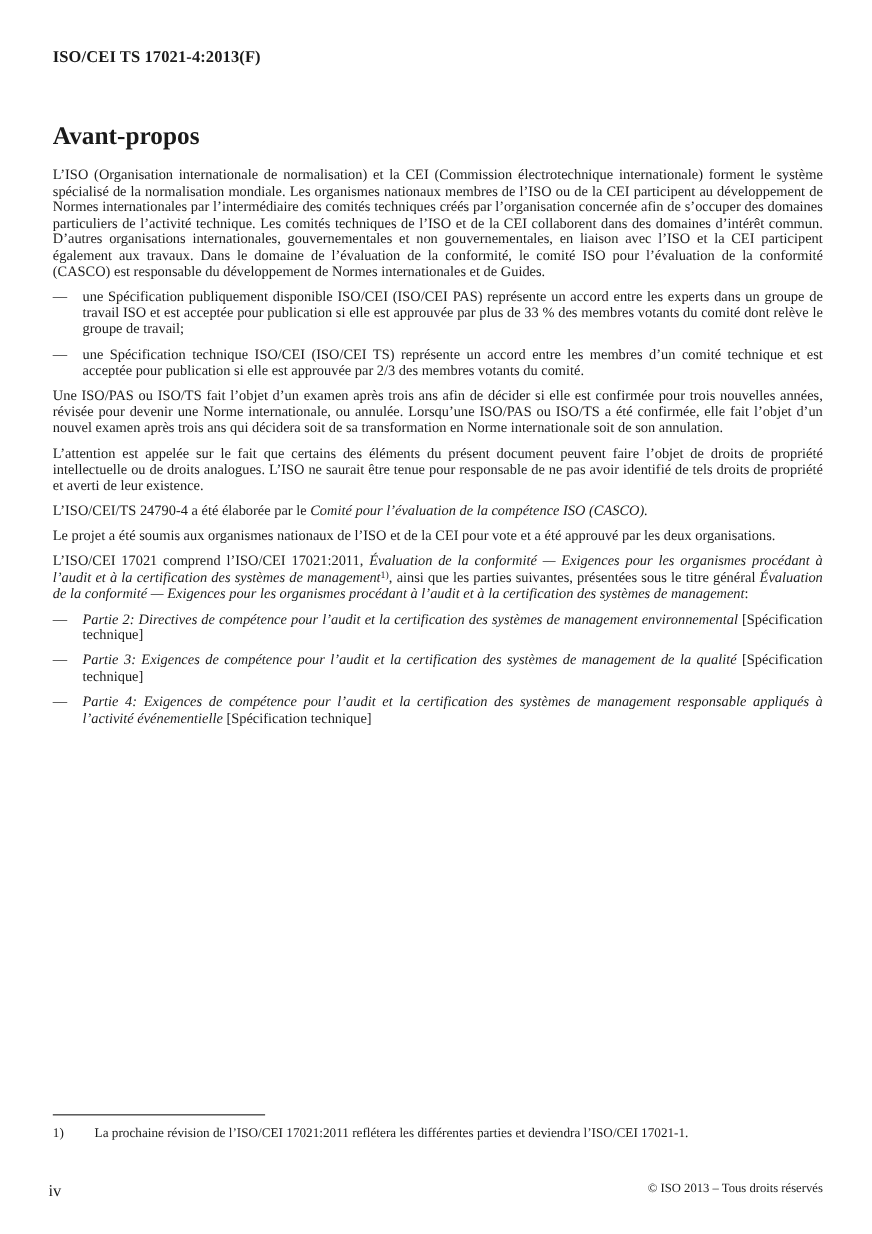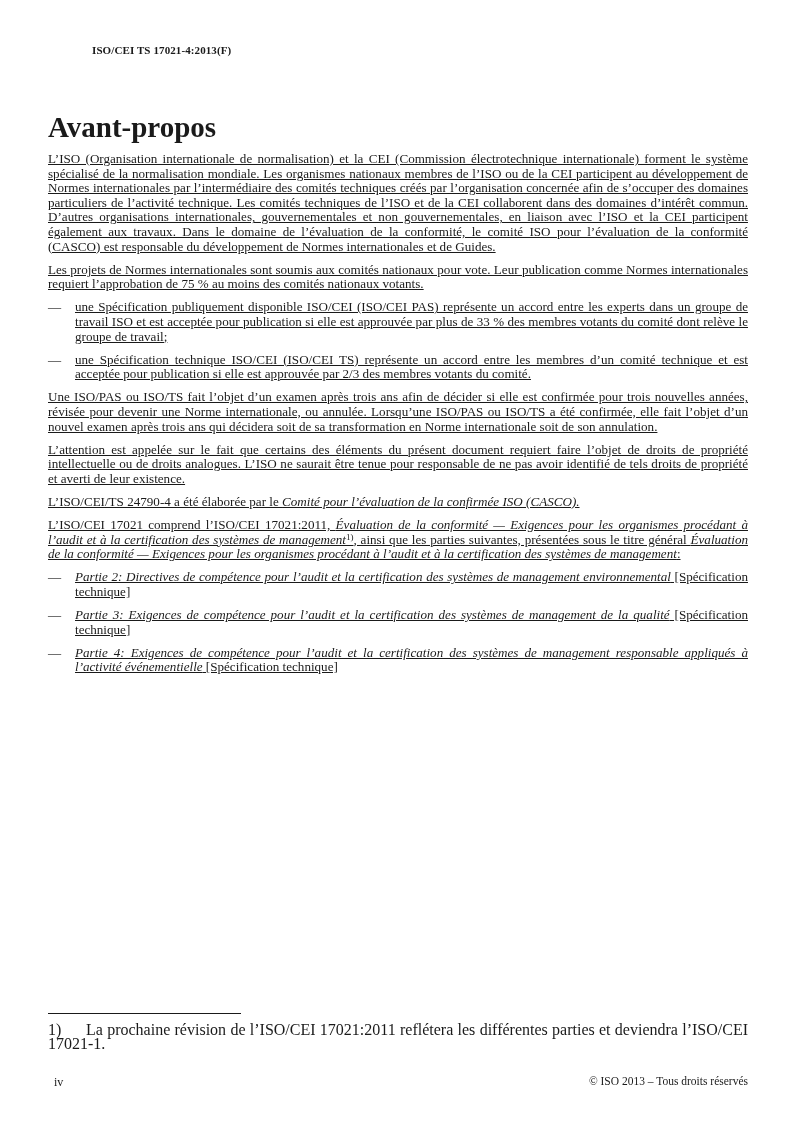--- a/index.html
+++ b/index.html
@@ -5,7 +5,7 @@
     html, body { margin: 0; padding: 0; background: #ffffff; }
     body { width: 793px; height: 1122px; position: relative; overflow: hidden;
            font-family: "Liberation Serif", "DejaVu Serif", serif; color: #1a1a1a; }
-    .doc-id { position: absolute; left: 48px; top: 44px; font-weight: bold; font-size: 11px; letter-spacing: 0.1px; margin-left: 44px; }
+    .doc-id { position: absolute; left: 48px; top: 44px; font-weight: bold; font-size: 15px; letter-spacing: 0.1px; }
     .title { position: absolute; left: 48px; top: 111px; font-weight: bold; font-size: 29px; margin: 0; }
     .body { position: absolute; left: 48px; top: 152px; width: 700px; font-size: 13.1px; line-height: 14.6px; text-decoration: underline; }
     .body p { margin: 0 0 8.5px 0; text-align: justify; }

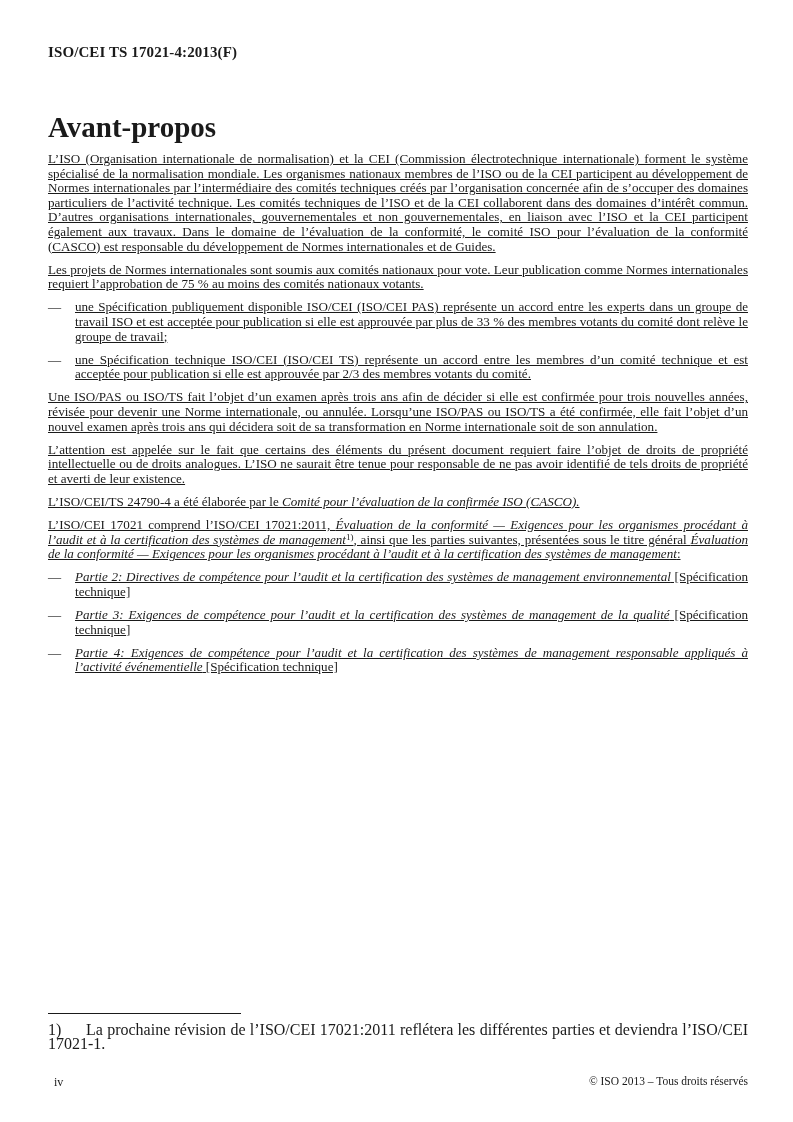--- a/index.html
+++ b/index.html
@@ -6,7 +6,7 @@
     body { width: 793px; height: 1122px; position: relative; overflow: hidden;
            font-family: "Liberation Serif", "DejaVu Serif", serif; color: #1a1a1a; }
     .doc-id { position: absolute; left: 48px; top: 44px; font-weight: bold; font-size: 15px; letter-spacing: 0.1px; }
-    .title { position: absolute; left: 48px; top: 111px; font-weight: bold; font-size: 29px; margin: 0; }
+    .title { position: absolute; left: 48px; top: 111px; font-weight: bold; font-size: 23px; margin: 0; }
     .body { position: absolute; left: 48px; top: 152px; width: 700px; font-size: 13.1px; line-height: 14.6px; text-decoration: underline; }
     .body p { margin: 0 0 8.5px 0; text-align: justify; }
     .body ul { list-style: none; margin: 0 0 8.5px 0; padding: 0; }

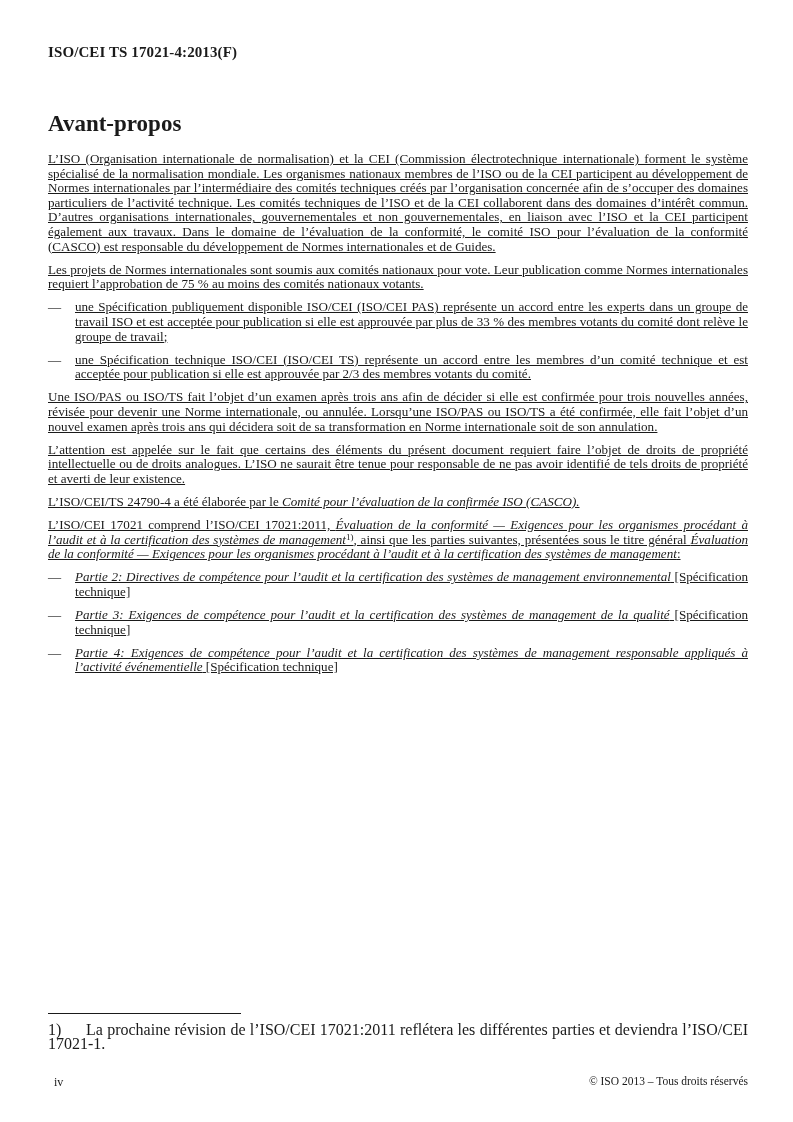--- a/index.html
+++ b/index.html
@@ -7,7 +7,7 @@
            font-family: "Liberation Serif", "DejaVu Serif", serif; color: #1a1a1a; }
     .doc-id { position: absolute; left: 48px; top: 44px; font-weight: bold; font-size: 15px; letter-spacing: 0.1px; }
     .title { position: absolute; left: 48px; top: 111px; font-weight: bold; font-size: 23px; margin: 0; }
-    .body { position: absolute; left: 48px; top: 152px; width: 700px; font-size: 13.1px; line-height: 14.6px; text-decoration: underline; }
+    .body { position: absolute; left: 48px; top: 152px; width: 700px; font-size: 13.1px; line-height: 14.6px; }
     .body p { margin: 0 0 8.5px 0; text-align: justify; }
     .body ul { list-style: none; margin: 0 0 8.5px 0; padding: 0; }
     .body li { position: relative; padding-left: 27px; text-align: justify; margin-bottom: 8.5px; }

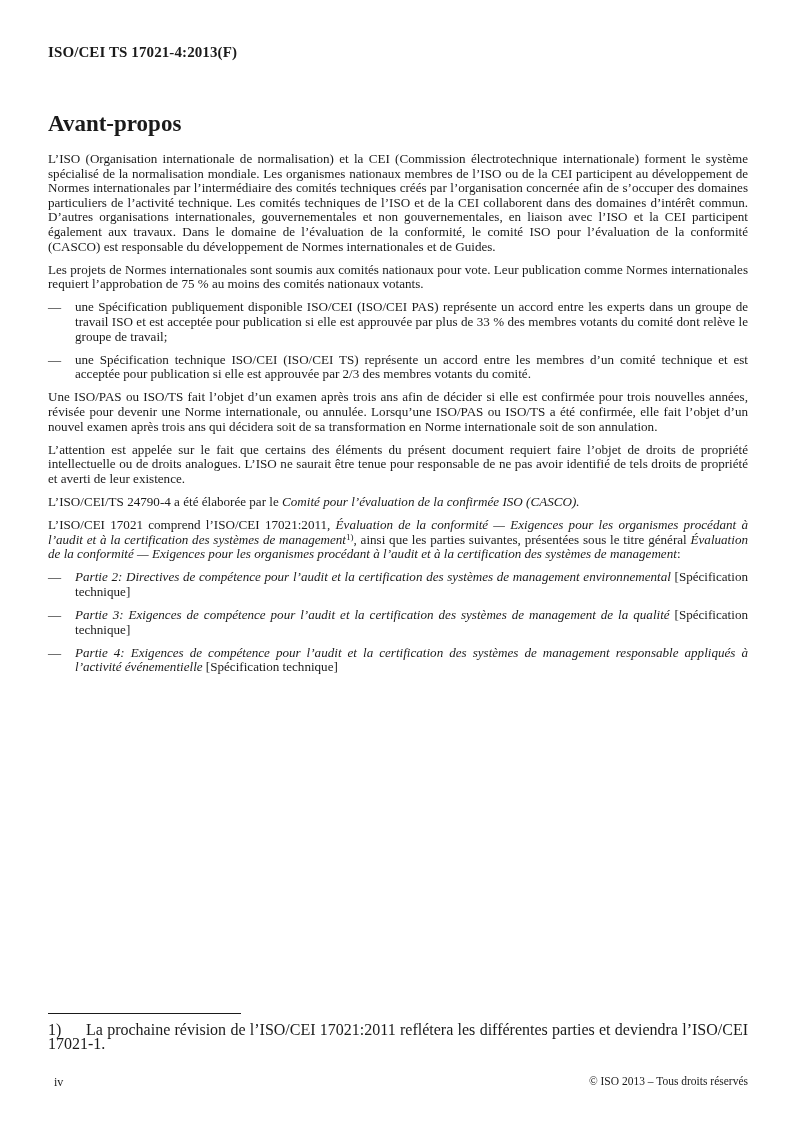--- a/index.html
+++ b/index.html
@@ -29,7 +29,6 @@
 
 <div class="body">
   <p>L’ISO (Organisation internationale de normalisation) et la CEI (Commission électrotechnique internationale) forment le système spécialisé de la normalisation mondiale. Les organismes nationaux membres de l’ISO ou de la CEI participent au développement de Normes internationales par l’intermédiaire des comités techniques créés par l’organisation concernée afin de s’occuper des domaines particuliers de l’activité technique. Les comités techniques de l’ISO et de la CEI collaborent dans des domaines d’intérêt commun. D’autres organisations internationales, gouvernementales et non gouvernementales, en liaison avec l’ISO et la CEI participent également aux travaux. Dans le domaine de l’évaluation de la conformité, le comité ISO pour l’évaluation de la conformité (CASCO) est responsable du développement de Normes internationales et de Guides.</p>
-  <p>Les projets de Normes internationales sont soumis aux comités nationaux pour vote. Leur publication comme Normes internationales requiert l’approbation de 75 % au moins des comités nationaux votants.</p>
   <ul>
     <li>
       <span class="dash">—</span>

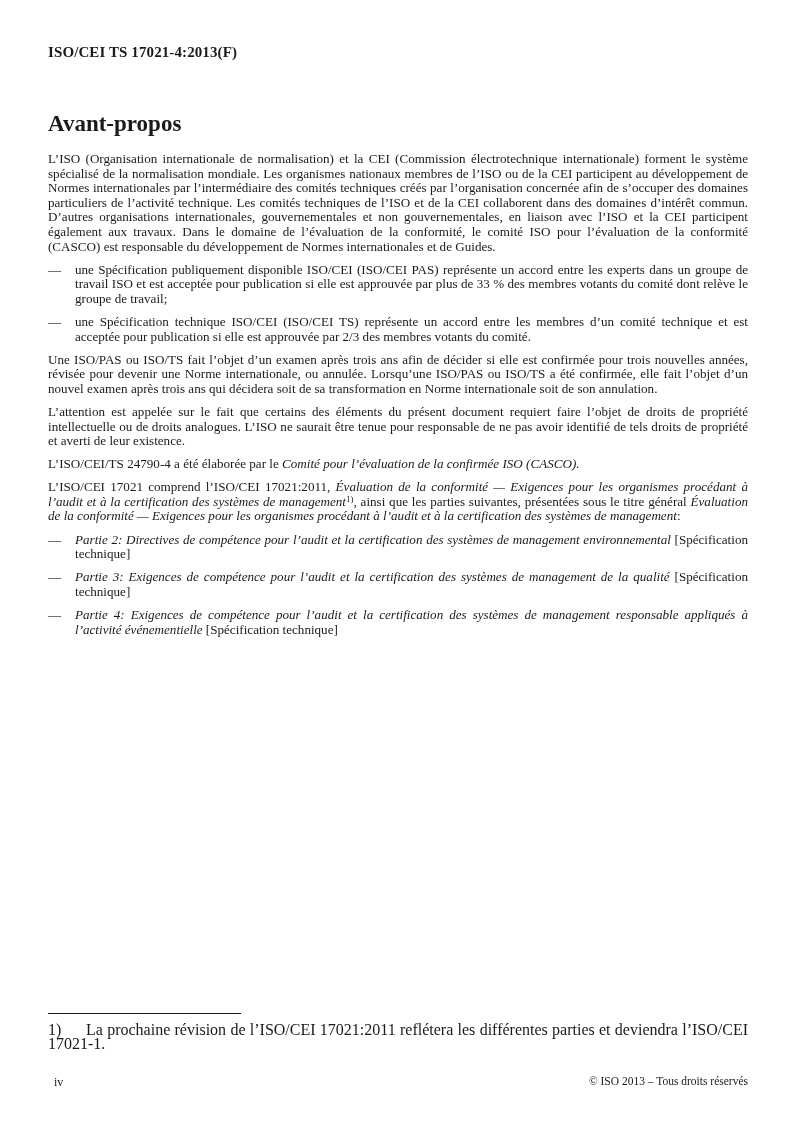--- a/index.html
+++ b/index.html
@@ -40,7 +40,7 @@
     </li>
   </ul>
   <p>Une ISO/PAS ou ISO/TS fait l’objet d’un examen après trois ans afin de décider si elle est confirmée pour trois nouvelles années, révisée pour devenir une Norme internationale, ou annulée. Lorsqu’une ISO/PAS ou ISO/TS a été confirmée, elle fait l’objet d’un nouvel examen après trois ans qui décidera soit de sa transformation en Norme internationale soit de son annulation.</p>
-  <p>L’attention est appelée sur le fait que certains des éléments du présent document requiert faire l’objet de droits de propriété intellectuelle ou de droits analogues. L’ISO ne saurait être tenue pour responsable de ne pas avoir identifié de tels droits de propriété et averti de leur existence.</p>
+  <p>L’attention est appelée sur le fait que certains des éléments du présent document peuvent faire l’objet de droits de propriété intellectuelle ou de droits analogues. L’ISO ne saurait être tenue pour responsable de ne pas avoir identifié de tels droits de propriété et averti de leur existence.</p>
   <p><span>L’ISO/CEI/TS 24790-4 a été élaborée par le </span><em>Comité pour l’évaluation de la confirmée ISO (CASCO).</em></p>
   <p><span>L’ISO/CEI 17021 comprend l’ISO/CEI 17021:2011, </span><em>Évaluation de la conformité — Exigences pour les organismes procédant à l’audit et à la certification des systèmes de management</em><sup>1)</sup><span>, ainsi que les parties suivantes, présentées sous le titre général </span><em>Évaluation de la conformité — Exigences pour les organismes procédant à l’audit et à la certification des systèmes de management</em><span>:</span></p>
   <ul>

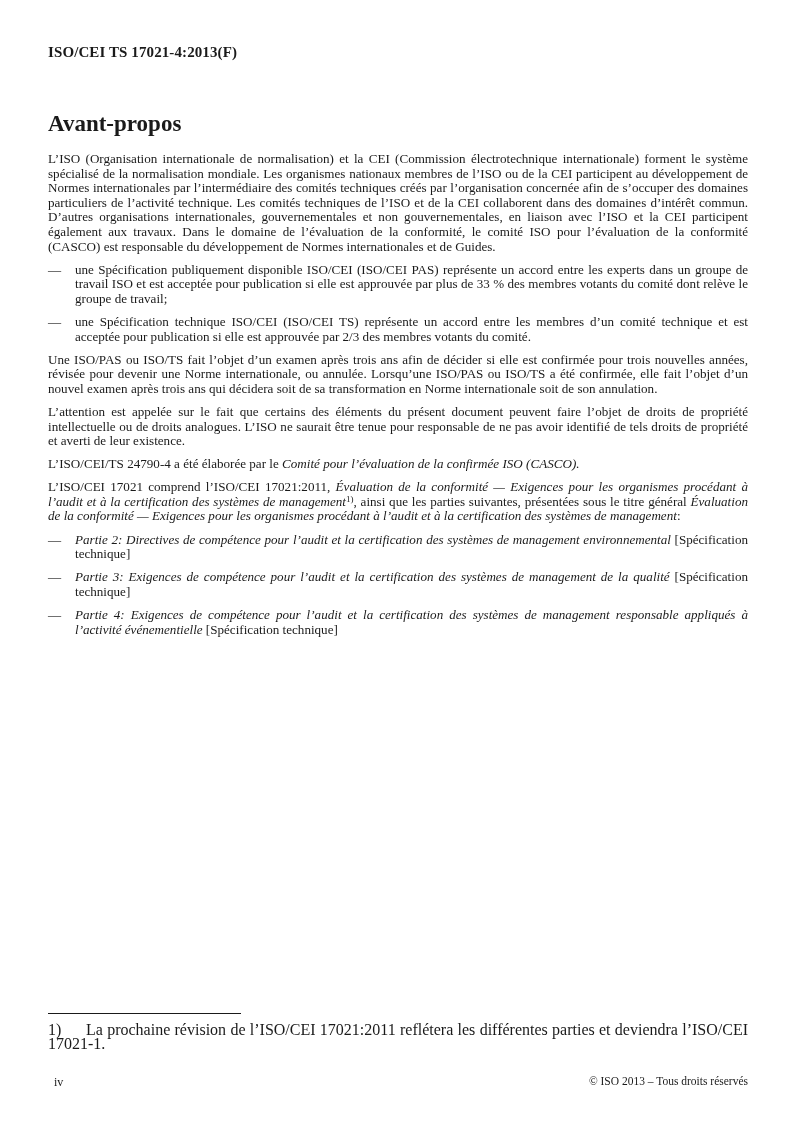--- a/index.html
+++ b/index.html
@@ -41,7 +41,7 @@
   </ul>
   <p>Une ISO/PAS ou ISO/TS fait l’objet d’un examen après trois ans afin de décider si elle est confirmée pour trois nouvelles années, révisée pour devenir une Norme internationale, ou annulée. Lorsqu’une ISO/PAS ou ISO/TS a été confirmée, elle fait l’objet d’un nouvel examen après trois ans qui décidera soit de sa transformation en Norme internationale soit de son annulation.</p>
   <p>L’attention est appelée sur le fait que certains des éléments du présent document peuvent faire l’objet de droits de propriété intellectuelle ou de droits analogues. L’ISO ne saurait être tenue pour responsable de ne pas avoir identifié de tels droits de propriété et averti de leur existence.</p>
-  <p><span>L’ISO/CEI/TS 24790-4 a été élaborée par le </span><em>Comité pour l’évaluation de la confirmée ISO (CASCO).</em></p>
+  <p><span>L’ISO/CEI/TS 24790-4 a été élaborée par le </span><em>Comité pour l’évaluation de la compétence ISO (CASCO).</em></p>
   <p><span>L’ISO/CEI 17021 comprend l’ISO/CEI 17021:2011, </span><em>Évaluation de la conformité — Exigences pour les organismes procédant à l’audit et à la certification des systèmes de management</em><sup>1)</sup><span>, ainsi que les parties suivantes, présentées sous le titre général </span><em>Évaluation de la conformité — Exigences pour les organismes procédant à l’audit et à la certification des systèmes de management</em><span>:</span></p>
   <ul>
     <li>

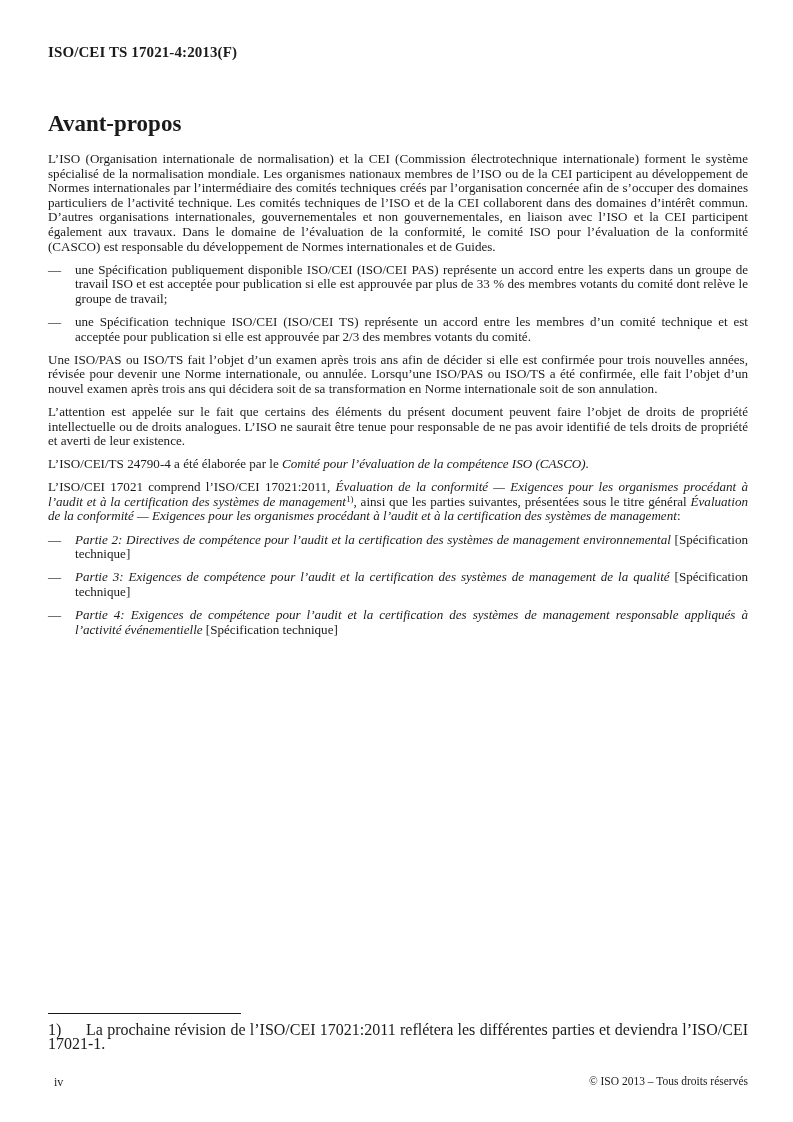--- a/index.html
+++ b/index.html
@@ -42,6 +42,7 @@
   <p>Une ISO/PAS ou ISO/TS fait l’objet d’un examen après trois ans afin de décider si elle est confirmée pour trois nouvelles années, révisée pour devenir une Norme internationale, ou annulée. Lorsqu’une ISO/PAS ou ISO/TS a été confirmée, elle fait l’objet d’un nouvel examen après trois ans qui décidera soit de sa transformation en Norme internationale soit de son annulation.</p>
   <p>L’attention est appelée sur le fait que certains des éléments du présent document peuvent faire l’objet de droits de propriété intellectuelle ou de droits analogues. L’ISO ne saurait être tenue pour responsable de ne pas avoir identifié de tels droits de propriété et averti de leur existence.</p>
   <p><span>L’ISO/CEI/TS 24790-4 a été élaborée par le </span><em>Comité pour l’évaluation de la compétence ISO (CASCO).</em></p>
+  <p>Le projet a été soumis aux organismes nationaux de l’ISO et de la CEI pour vote et a été approuvé par les deux organisations.</p>
   <p><span>L’ISO/CEI 17021 comprend l’ISO/CEI 17021:2011, </span><em>Évaluation de la conformité — Exigences pour les organismes procédant à l’audit et à la certification des systèmes de management</em><sup>1)</sup><span>, ainsi que les parties suivantes, présentées sous le titre général </span><em>Évaluation de la conformité — Exigences pour les organismes procédant à l’audit et à la certification des systèmes de management</em><span>:</span></p>
   <ul>
     <li>

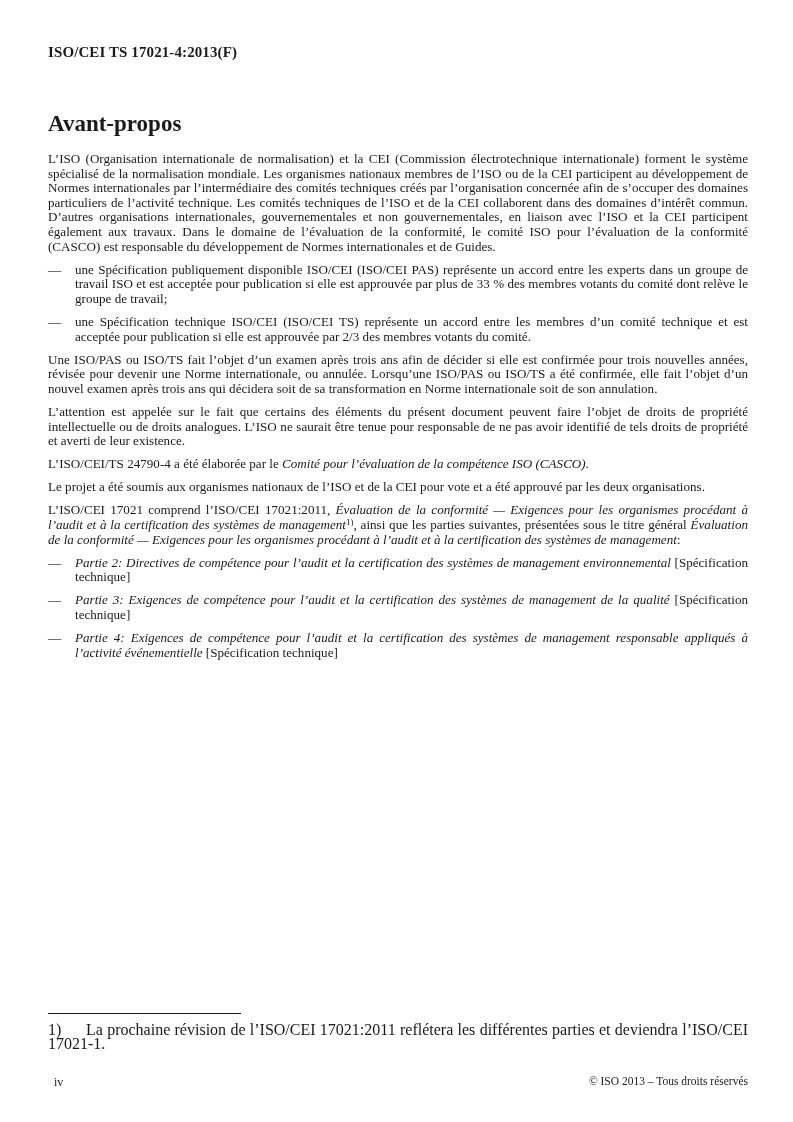--- a/index.html
+++ b/index.html
@@ -15,7 +15,7 @@
     .body em { font-style: italic; }
     sup { font-size: 9px; vertical-align: 4px; line-height: 0; }
     .fn-rule { position: absolute; left: 48px; top: 1013px; width: 193px; height: 0; border-top: 1px solid #1a1a1a; }
-    .footnote { position: absolute; left: 48px; top: 1023px; width: 700px; font-size: 16px; line-height: 14px; text-align: justify; }
+    .footnote { position: absolute; left: 48px; top: 1023px; width: 700px; font-size: 12px; line-height: 14px; text-align: justify; }
     .footnote .fn-num { display: inline-block; width: 38px; }
     .folio { position: absolute; left: 54px; top: 1075px; font-size: 12px; }
     .copyright { position: absolute; right: 45px; top: 1075px; font-size: 11.5px; margin-left: 20px; }

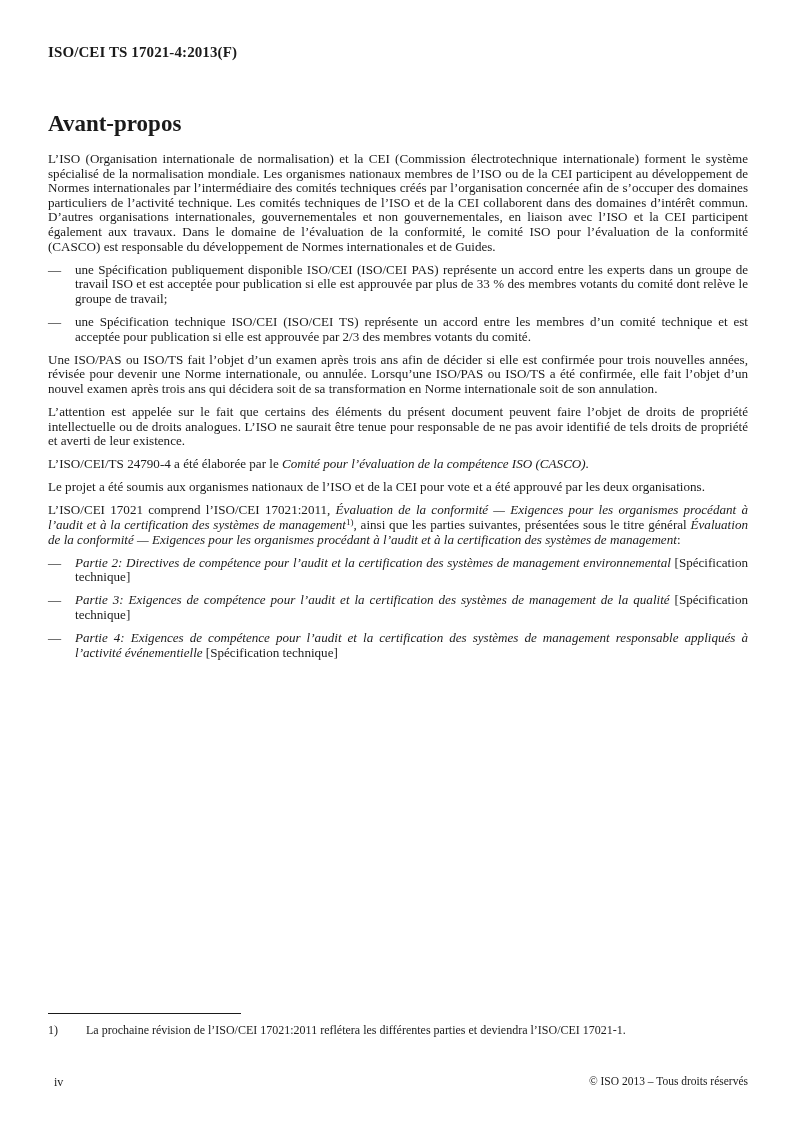--- a/index.html
+++ b/index.html
@@ -17,7 +17,7 @@
     .fn-rule { position: absolute; left: 48px; top: 1013px; width: 193px; height: 0; border-top: 1px solid #1a1a1a; }
     .footnote { position: absolute; left: 48px; top: 1023px; width: 700px; font-size: 12px; line-height: 14px; text-align: justify; }
     .footnote .fn-num { display: inline-block; width: 38px; }
-    .folio { position: absolute; left: 54px; top: 1075px; font-size: 12px; }
+    .folio { position: absolute; left: 44px; top: 1075px; font-size: 15px; }
     .copyright { position: absolute; right: 45px; top: 1075px; font-size: 11.5px; margin-left: 20px; }
   </style>
 </head>

